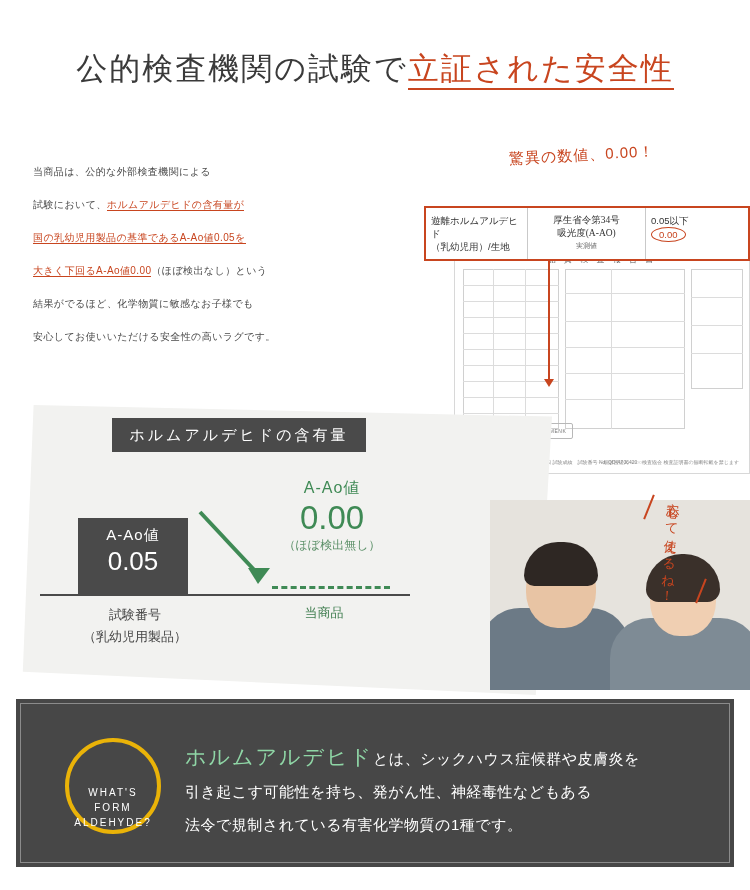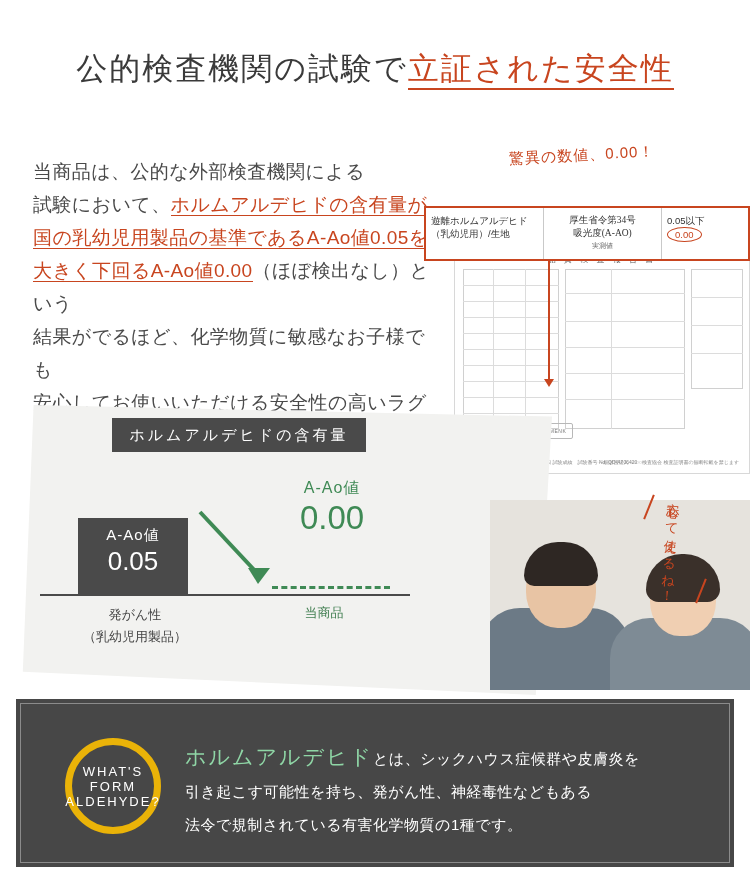--- a/index.html
+++ b/index.html
@@ -39,7 +39,7 @@
     top: 155px;
     left: 33px;
     width: 400px;
-    font-size: 19px;
+    font-size: 10px;
     line-height: 33px;
     color: #4a4a4a;
     letter-spacing: 0.4px;

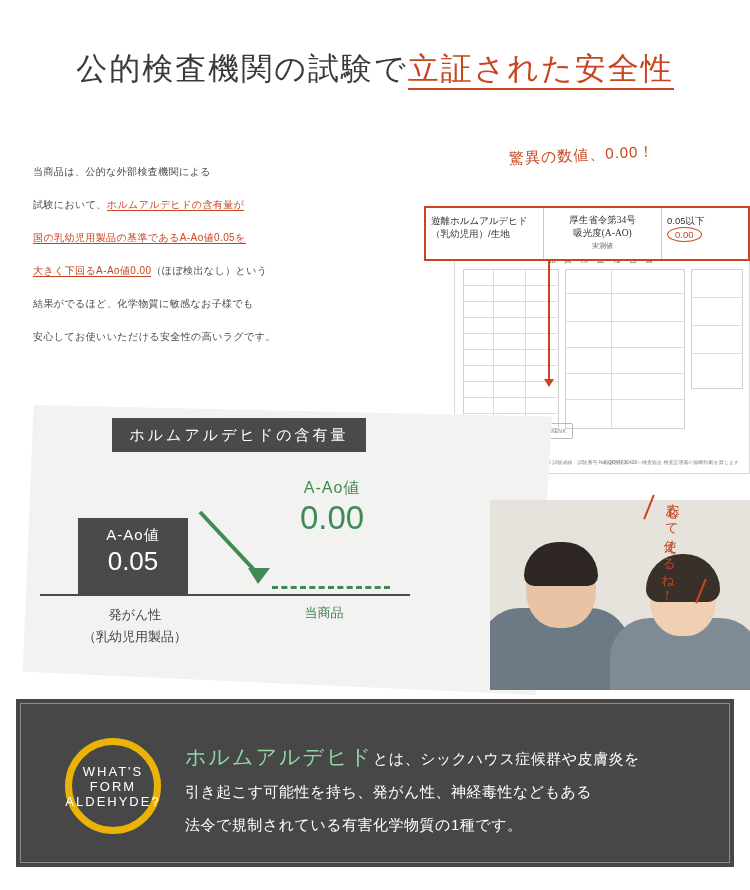--- a/index.html
+++ b/index.html
@@ -182,7 +182,7 @@
     border-right: 1px solid #c9c9c9;
   }
   .callout .cell:last-child { border-right: none; }
-  .callout .c1 { width: 118px; }
+  .callout .c1 { width: 102px; }
   .callout .c2 { width: 118px; text-align: center; font-family: Liberation Serif, serif; }
   .callout .c3 { width: 86px; text-align: left; position: relative; }
   .callout .small { font-size: 7px; color: #666; display: block; }

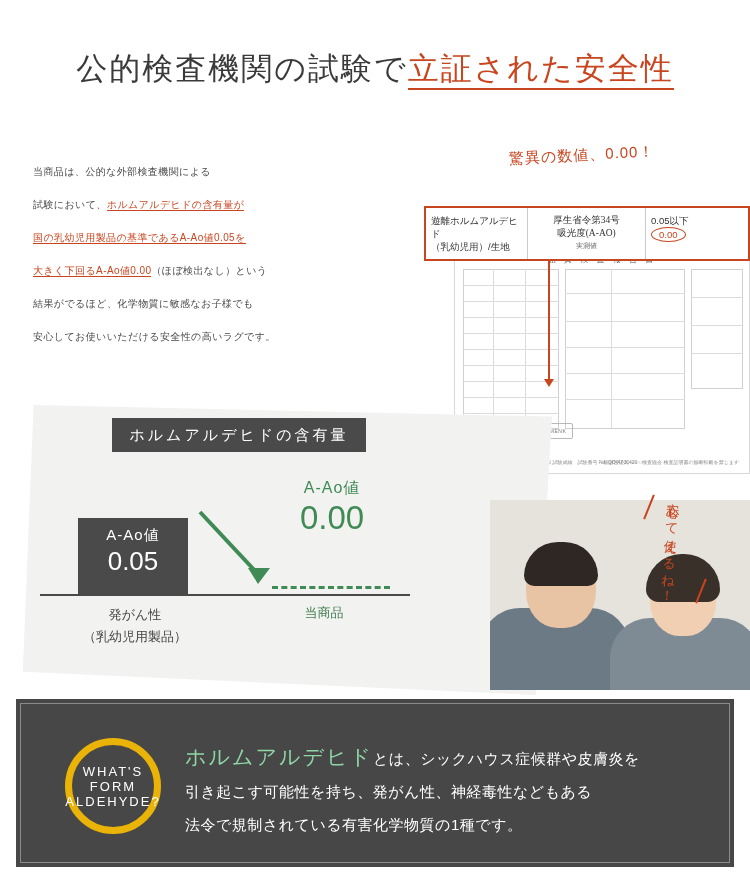--- a/index.html
+++ b/index.html
@@ -500,6 +500,7 @@
 <div class="val-green">
   <div class="g1">A-Ao値</div>
   <div class="g2">0.00</div>
+  <div class="g3">（ほぼ検出無し）</div>
 </div>
 
 <svg class="arrow-green" viewBox="0 0 78 80">

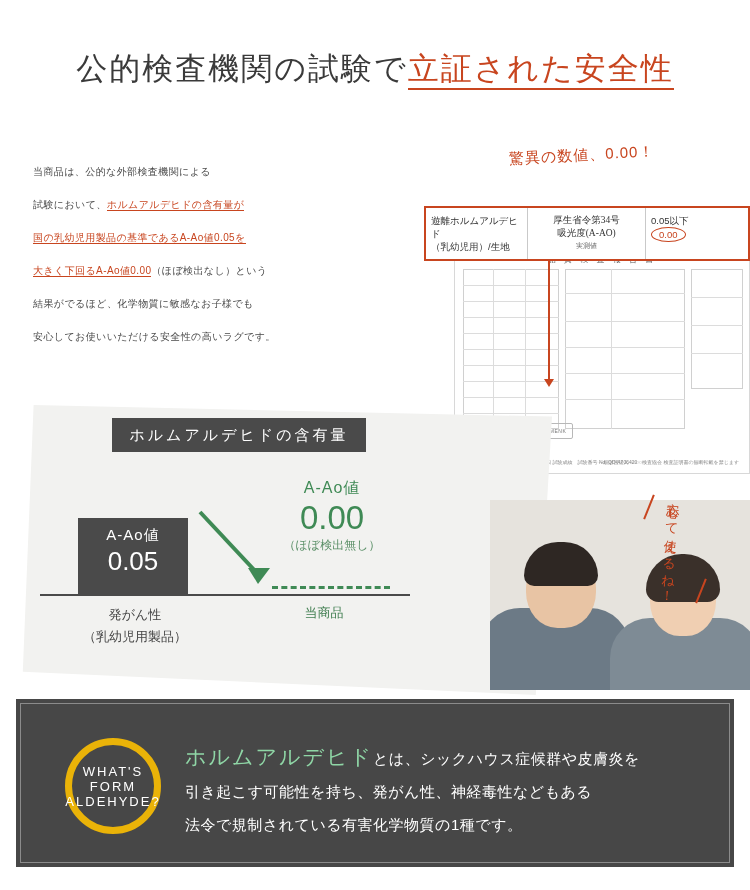--- a/index.html
+++ b/index.html
@@ -512,7 +512,7 @@
 <div class="dashline"></div>
 
 <div class="cap-left">
-  <div>発がん性</div>
+  <div>試験番号</div>
   <div>（乳幼児用製品）</div>
 </div>
 <div class="cap-right">当商品</div>

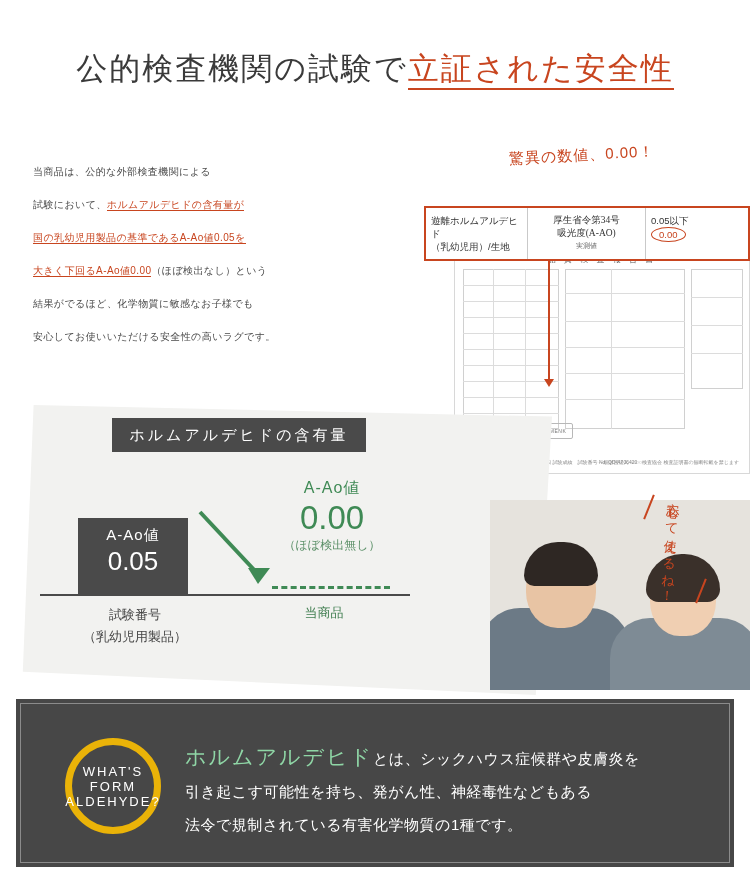--- a/index.html
+++ b/index.html
@@ -369,14 +369,14 @@
     left: 44px;
     width: 96px;
     height: 96px;
-    border: 7px solid #eab308;
+    border: 4px solid #eab308;
     border-radius: 50%;
     color: #ffffff;
-    font-size: 13px;
+    font-size: 10px;
     letter-spacing: 2px;
     line-height: 15px;
     display: flex;
-    align-items: center;
+    align-items: flex-end;
     justify-content: center;
     text-align: center;
   }

